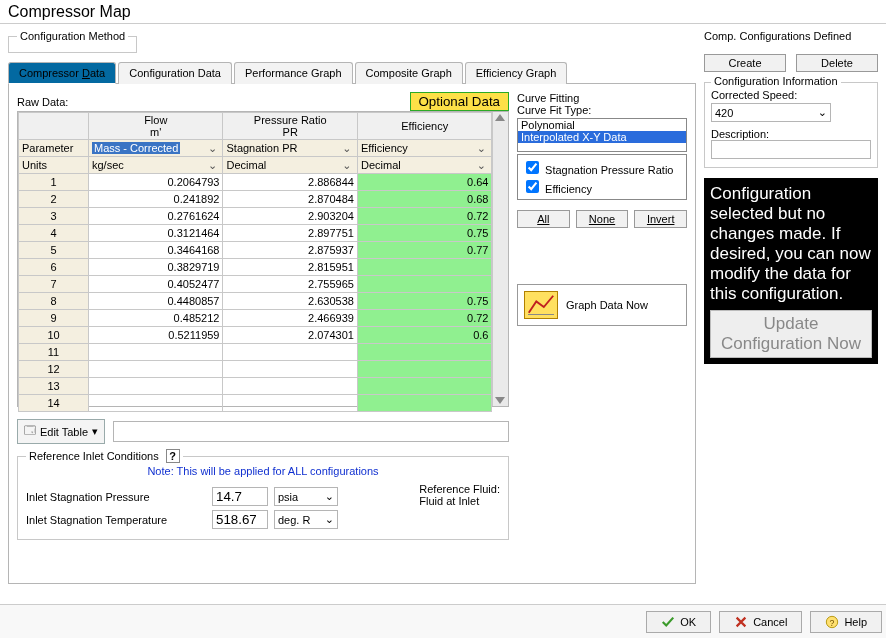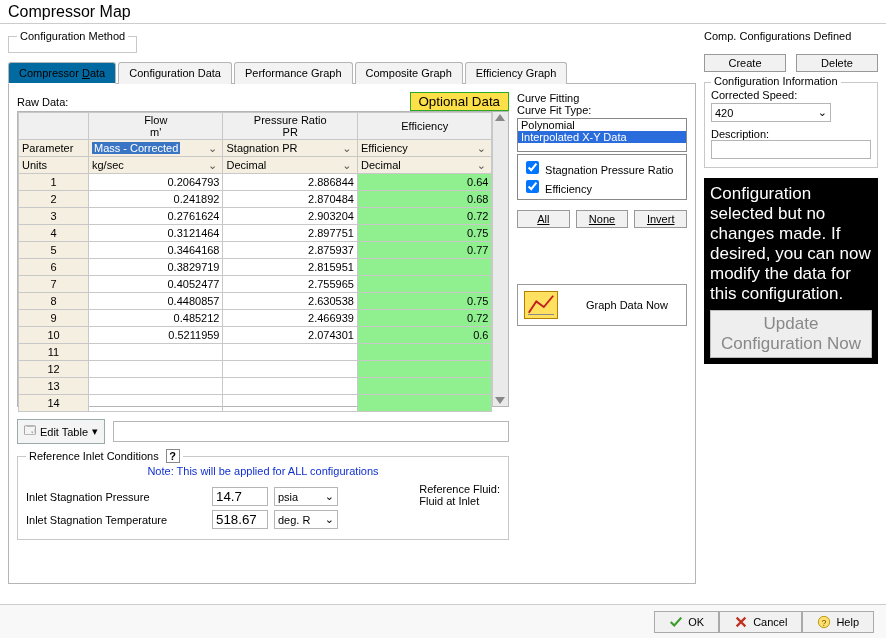--- a/index.html
+++ b/index.html
@@ -122,7 +122,7 @@
   .btn { border:1px solid #999; background:#f1f1f1; padding:2px 0; cursor:pointer; text-align:center; }
   .btnrow3 { display:flex; gap:6px; margin-top:10px; }
   .btnrow3 .btn { flex:1;text-decoration:underline; }
-  .graph-btn { border:1px solid #999; display:flex; align-items:center; gap:28px; padding:6px; margin-top:56px; cursor:pointer; }
+  .graph-btn { border:1px solid #999; display:flex; align-items:center; gap:8px; padding:6px; margin-top:56px; cursor:pointer; }
   .graph-ico { width:34px; height:28px; background:#ffe060; border:1px solid #b08000; position:relative; }
   .graph-ico::after { content:""; position:absolute; left:3px; right:3px; top:22px; bottom:3px; border-top:1px solid #888; }
   .graph-ico svg { position:absolute; inset:0; }

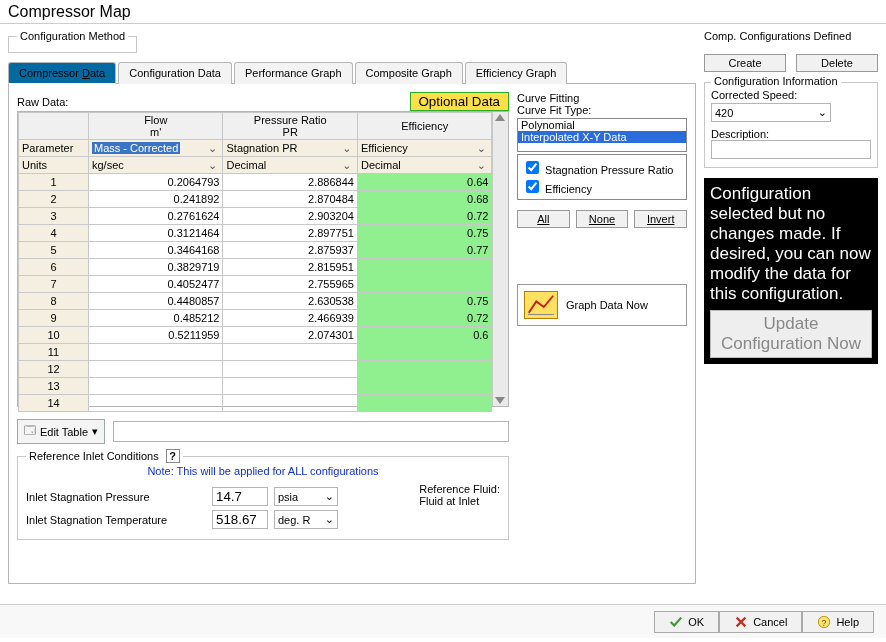--- a/index.html
+++ b/index.html
@@ -141,7 +141,7 @@
   .updatebtn { background:#eee; color:#888; border:1px solid #bbb; width:100%; padding:3px 0; margin-top:6px; text-align:center; }
   .footer {
     height:34px; border-top:1px solid #ccc; background:#f8f8f8;
-    display:flex; justify-content:flex-end; align-items:center; padding:0 12px;
+    display:flex; justify-content:flex-end; align-items:center; gap:8px; padding:0 4px;
   }
   .fbtn { border:1px solid #aaa; background:#f1f1f1; padding:3px 14px; display:flex; align-items:center; gap:5px; cursor:pointer; }
   .ico { width:14px; height:14px; display:inline-block; }

